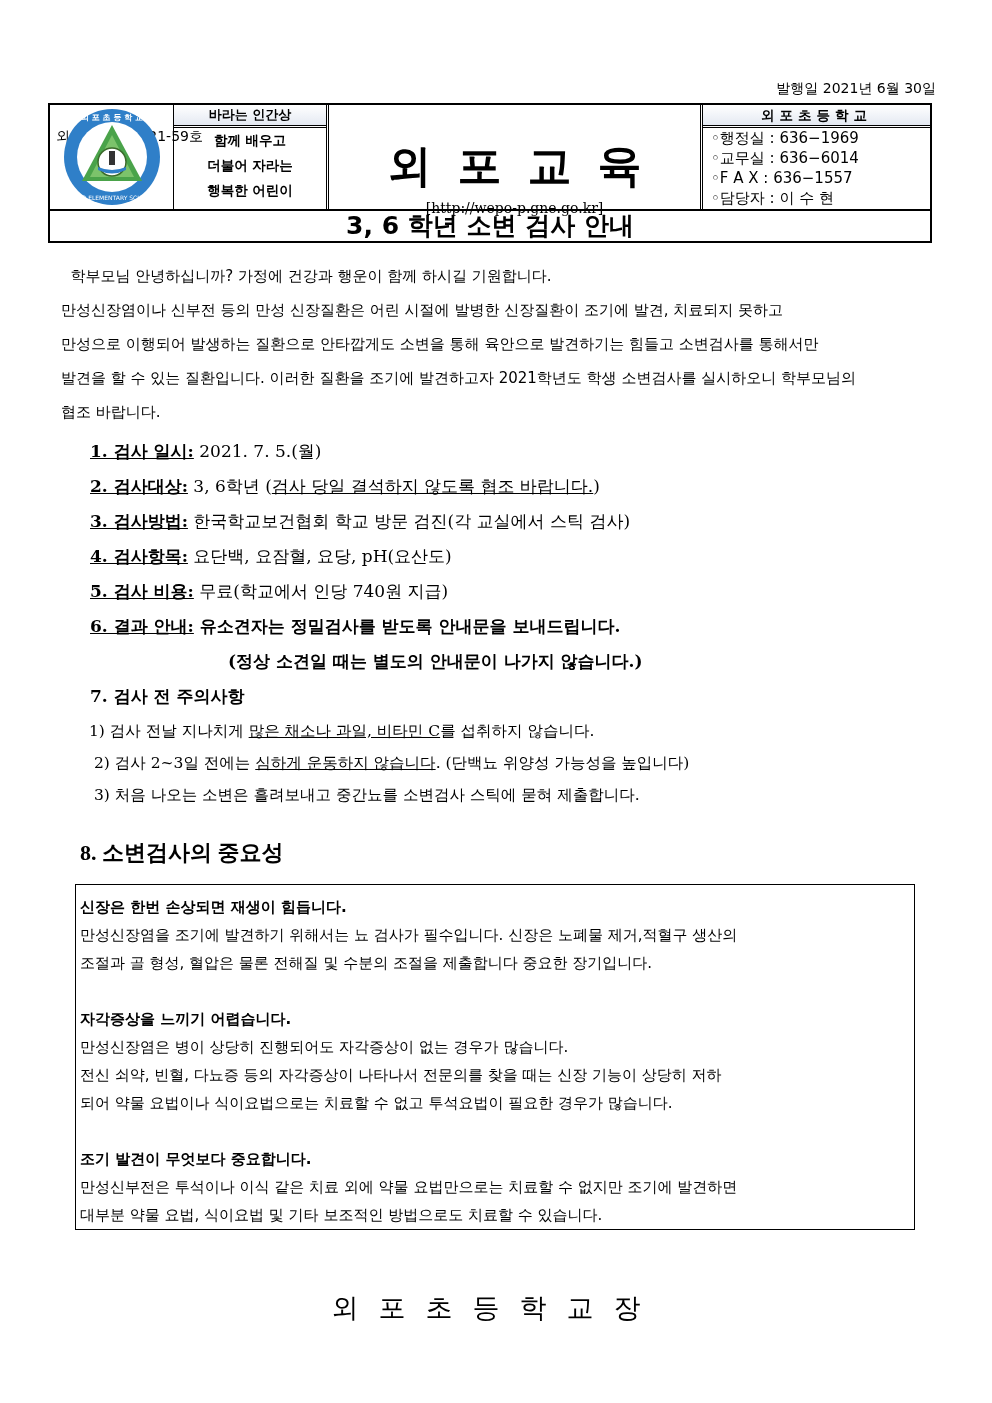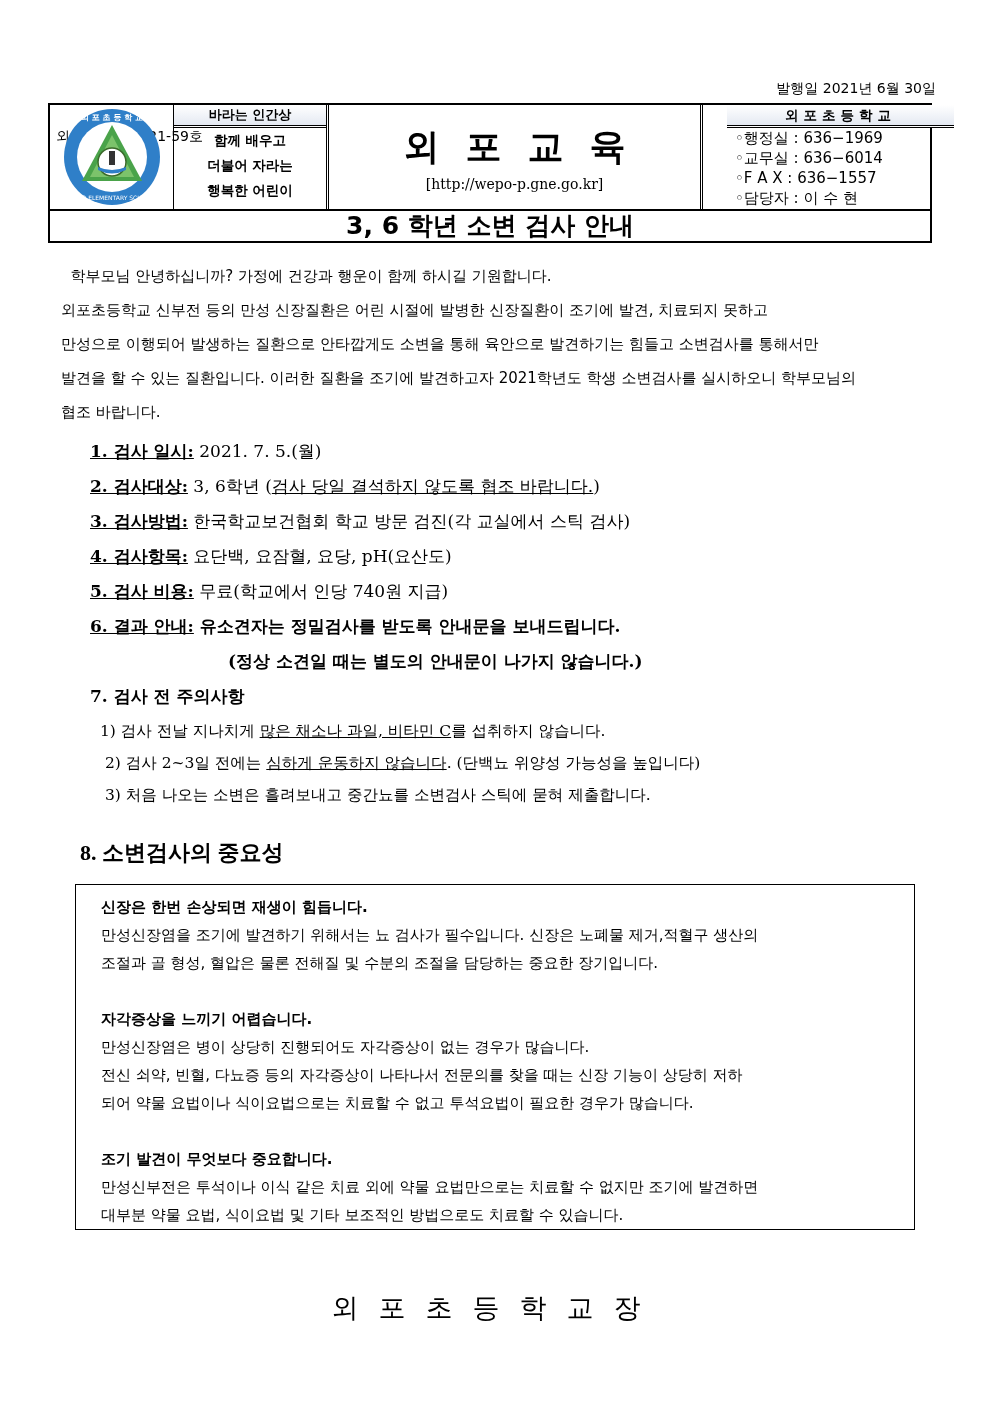--- a/index.html
+++ b/index.html
@@ -16,7 +16,7 @@
   .title-cell { left:279px; top:0; width:374px; height:104px; border-right:3px double #000; text-align:center; }
   .title-main { font-family:"DejaVu Serif", serif; font-size:36px; font-weight:bold; letter-spacing:26px; margin-top:18px; padding-left:26px; }
   .title-url { font-family:"DejaVu Serif", serif; font-size:14px; margin-top:4px; }
-  .info-cell { left:653px; top:0; width:227px; height:104px;margin-left:24px; }
+  .info-cell { left:653px; top:0; width:227px; height:104px; }
   .info-head { height:20px; border-bottom:3px double #000; background:linear-gradient(#ffffff,#e4e9f2); text-align:center; font-size:13.5px; font-weight:bold; letter-spacing:5px; line-height:20px; }
   .info-line { font-size:15px; line-height:20px; padding-left:8px; white-space:pre; }
   .headline { left:0; top:104px; width:880px; height:32px; border-top:2px solid #000; box-sizing:border-box; text-align:center; font-size:25px; font-weight:bold; line-height:30px; }

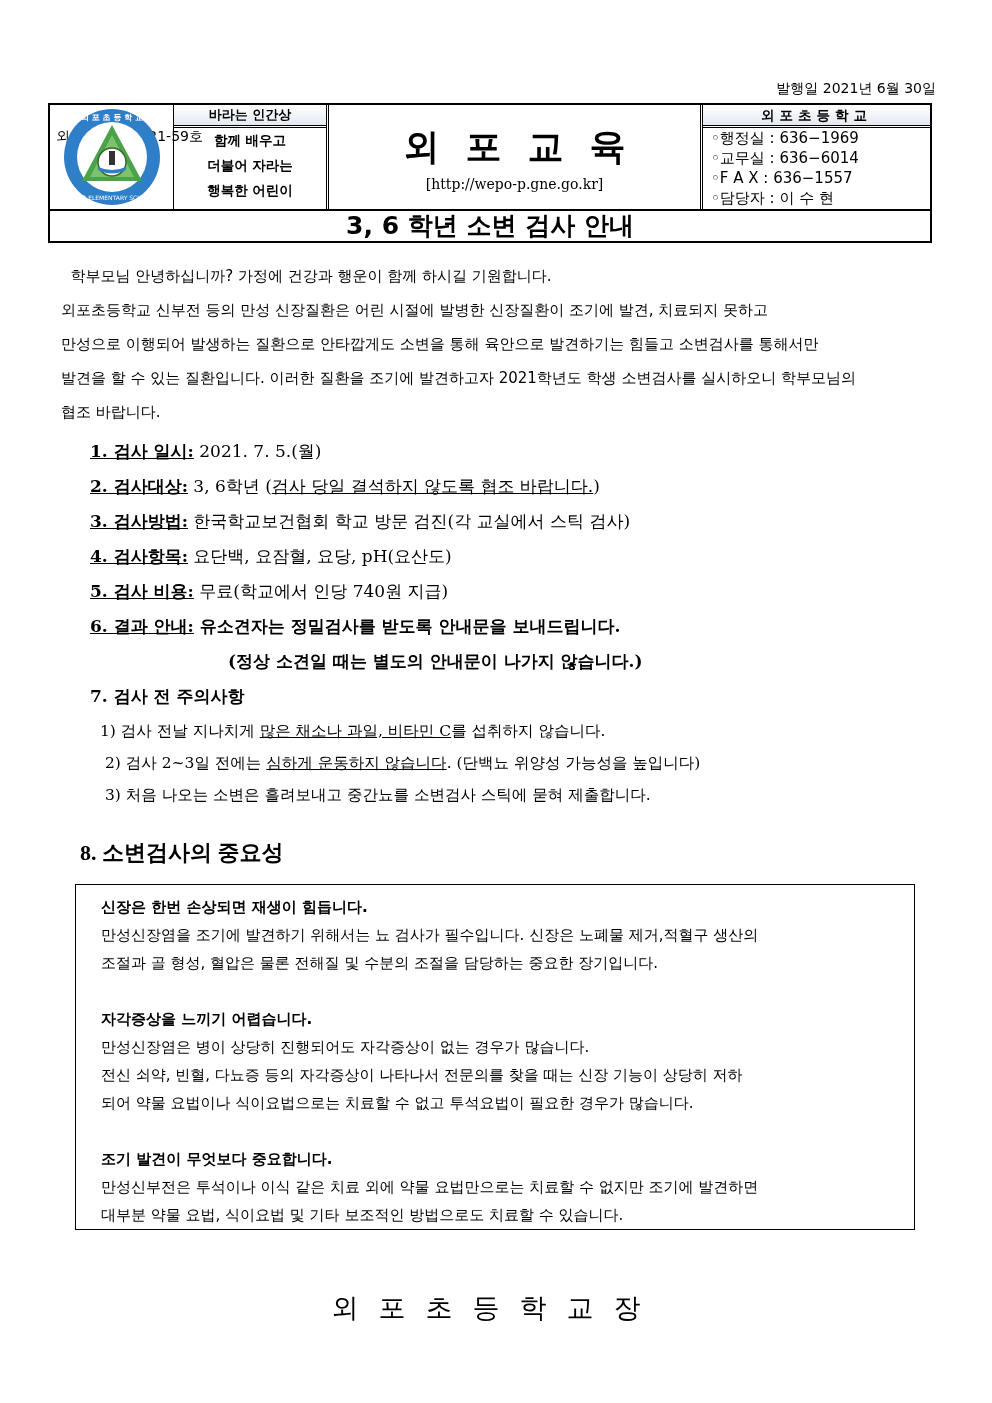--- a/index.html
+++ b/index.html
@@ -14,7 +14,7 @@
   .motto-head { height:20px; border-bottom:3px double #000; background:linear-gradient(#ffffff,#e4e9f2); text-align:center; font-size:13px; font-weight:bold; line-height:20px; }
   .motto-line { text-align:center; font-size:13.5px; font-weight:bold; line-height:25px; }
   .title-cell { left:279px; top:0; width:374px; height:104px; border-right:3px double #000; text-align:center; }
-  .title-main { font-family:"DejaVu Serif", serif; font-size:36px; font-weight:bold; letter-spacing:26px; margin-top:18px; padding-left:26px; }
+  .title-main { font-family:"DejaVu Serif", serif; font-size:44px; font-weight:bold; letter-spacing:26px; margin-top:32px; padding-left:26px; }
   .title-url { font-family:"DejaVu Serif", serif; font-size:14px; margin-top:4px; }
   .info-cell { left:653px; top:0; width:227px; height:104px; }
   .info-head { height:20px; border-bottom:3px double #000; background:linear-gradient(#ffffff,#e4e9f2); text-align:center; font-size:13.5px; font-weight:bold; letter-spacing:5px; line-height:20px; }

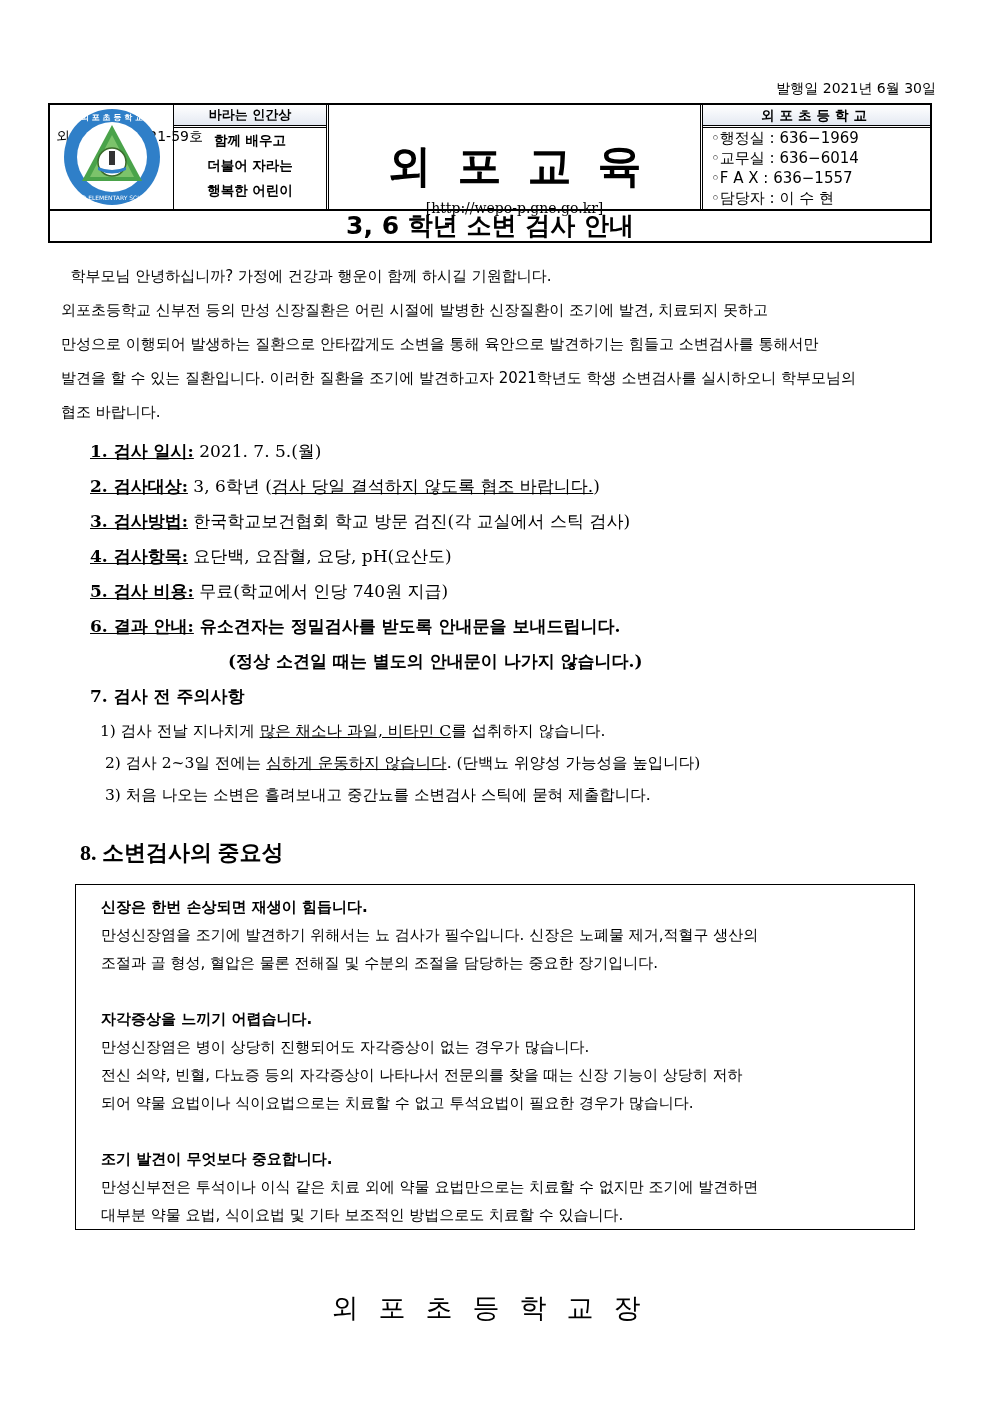--- a/index.html
+++ b/index.html
@@ -78,7 +78,7 @@
 
 <div class="abs intro">
   <p style="white-space:pre">  학부모님 안녕하십니까? 가정에 건강과 행운이 함께 하시길 기원합니다.</p>
-  <p>외포초등학교 신부전 등의 만성 신장질환은 어린 시절에 발병한 신장질환이 조기에 발견, 치료되지 못하고</p>
+  <p>만성신장염이나 신부전 등의 만성 신장질환은 어린 시절에 발병한 신장질환이 조기에 발견, 치료되지 못하고</p>
   <p>만성으로 이행되어 발생하는 질환으로 안타깝게도 소변을 통해 육안으로 발견하기는 힘들고 소변검사를 통해서만</p>
   <p>발견을 할 수 있는 질환입니다. 이러한 질환을 조기에 발견하고자 2021학년도 학생 소변검사를 실시하오니 학부모님의</p>
   <p>협조 바랍니다.</p>

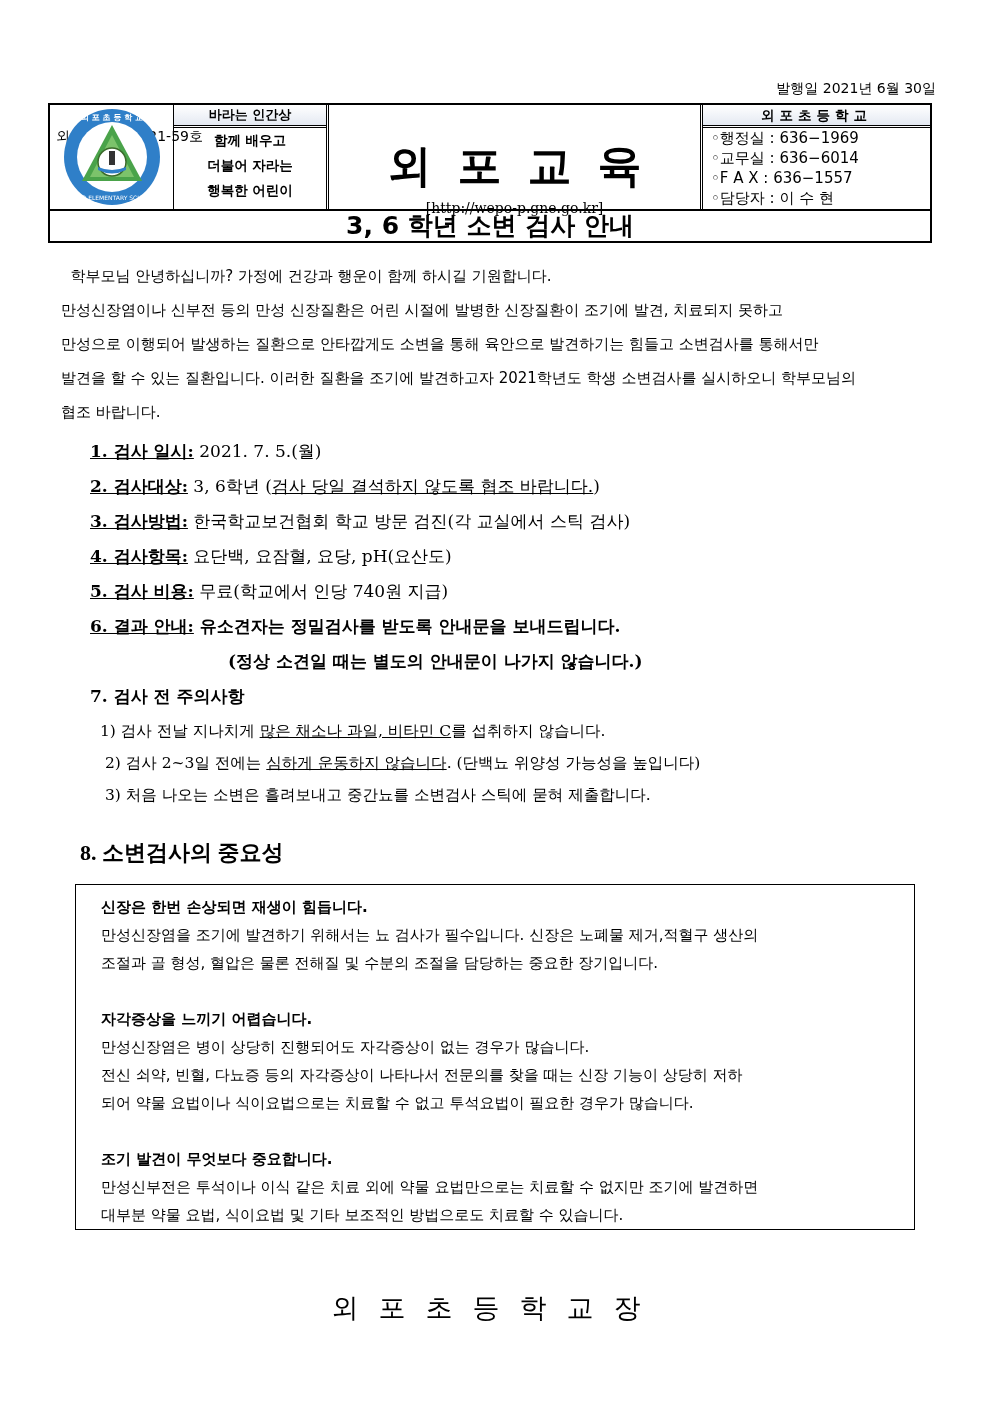--- a/index.html
+++ b/index.html
@@ -27,7 +27,7 @@
   .item b { font-weight:bold;text-decoration:underline; }
   .u { text-decoration:underline; }
   .sub { padding-left:138px; font-weight:bold; }
-  .caution-list { left:100px; top:715px; font-family:"DejaVu Serif", serif; font-size:15.5px; }
+  .caution-list { left:89px; top:715px; font-family:"DejaVu Serif", serif; font-size:15.5px; }
   .caution { height:32px; line-height:32px; white-space:nowrap; }
   .sec8 { left:80px; top:838px; font-family:Liberation Serif, serif; font-size:22px; font-weight:bold; }
   .box { left:75px; top:884px; width:840px; height:346px; border:1.5px solid #000; box-sizing:border-box; padding:8px 25px; font-size:15px; line-height:28px; }

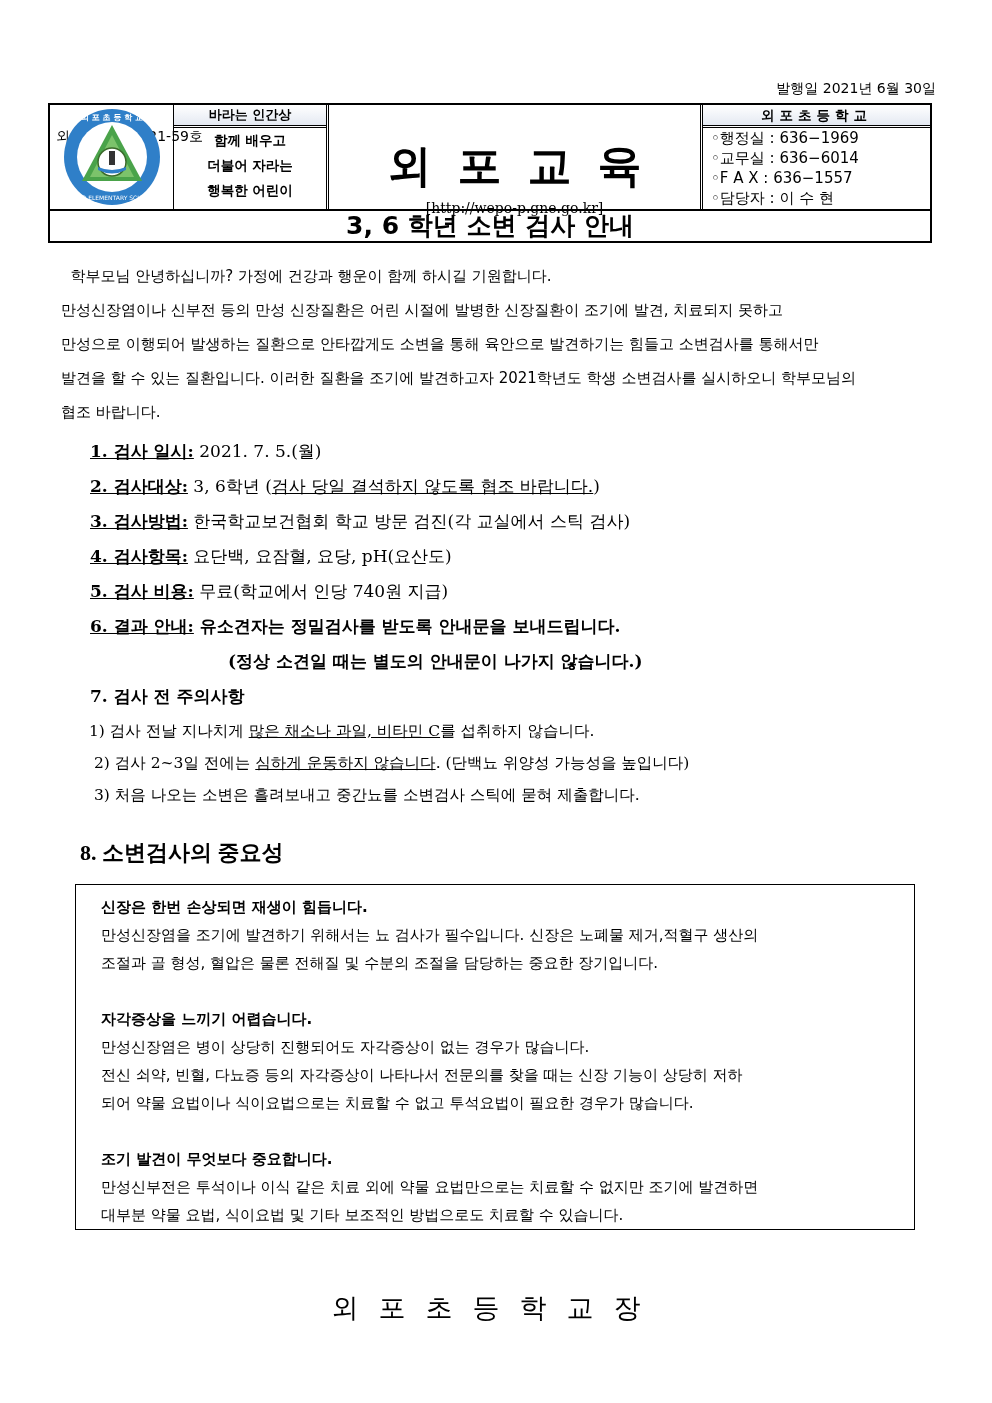--- a/index.html
+++ b/index.html
@@ -30,7 +30,7 @@
   .caution-list { left:89px; top:715px; font-family:"DejaVu Serif", serif; font-size:15.5px; }
   .caution { height:32px; line-height:32px; white-space:nowrap; }
   .sec8 { left:80px; top:838px; font-family:Liberation Serif, serif; font-size:22px; font-weight:bold; }
-  .box { left:75px; top:884px; width:840px; height:346px; border:1.5px solid #000; box-sizing:border-box; padding:8px 25px; font-size:15px; line-height:28px; }
+  .box { left:75px; top:884px; width:840px; height:346px; border:1.5px solid #000; box-sizing:border-box; padding:8px 4px; font-size:15px; line-height:28px; }
   .box p { margin:0; }
   .box .bh { font-weight:bold; }
   .box .gap { height:28px; }

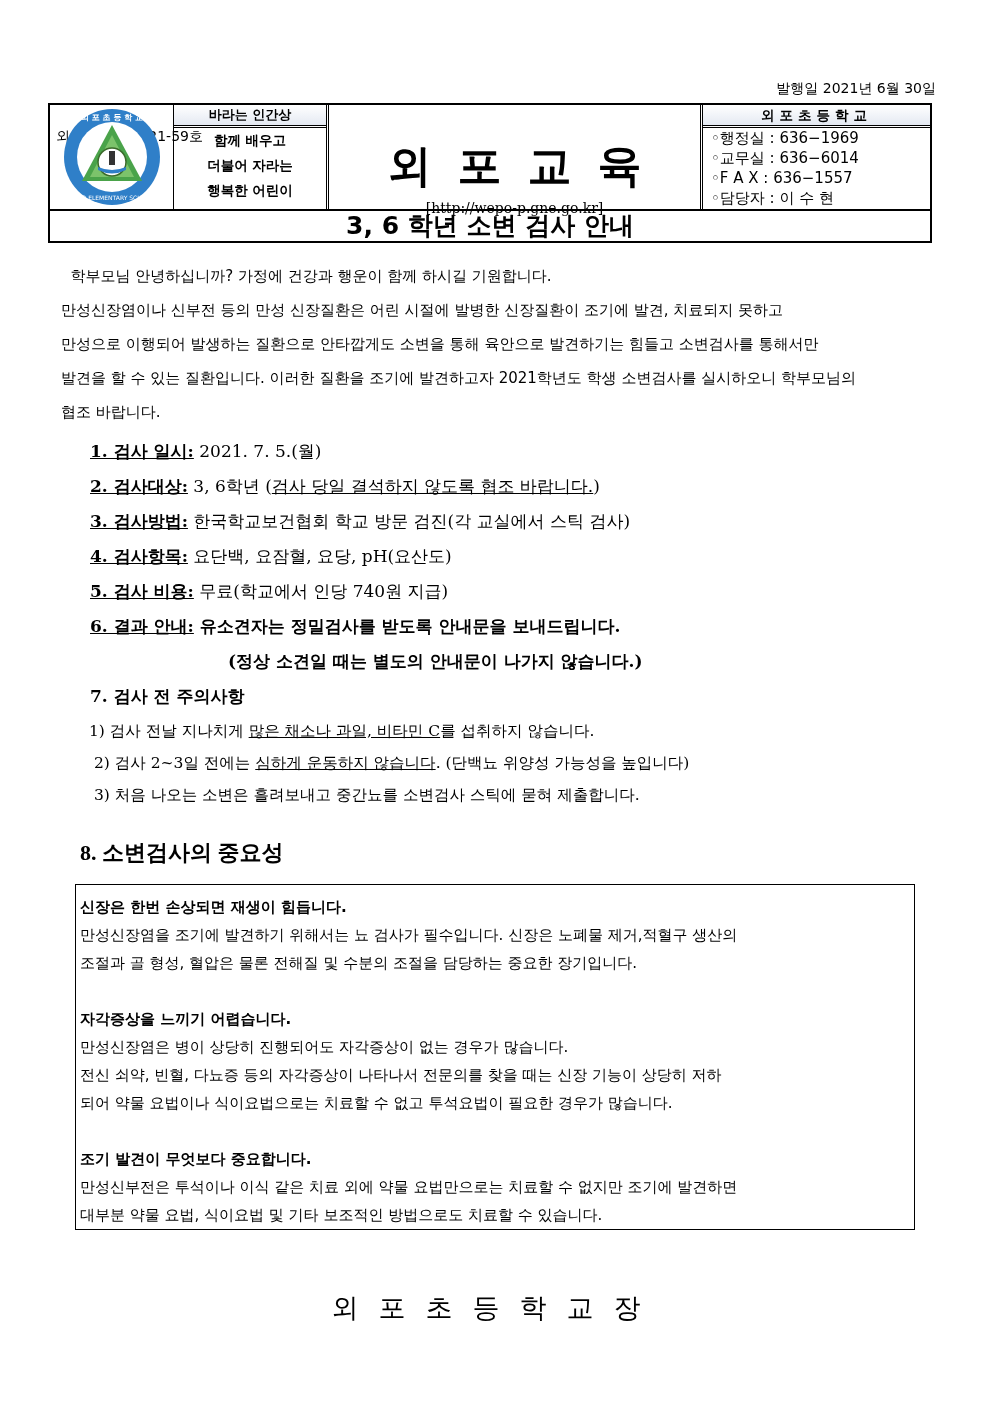--- a/index.html
+++ b/index.html
@@ -106,7 +106,7 @@
 <div class="abs box">
   <p class="bh">신장은 한번 손상되면 재생이 힘듭니다.</p>
   <p>만성신장염을 조기에 발견하기 위해서는 뇨 검사가 필수입니다. 신장은 노폐물 제거,적혈구 생산의</p>
-  <p>조절과 골 형성, 혈압은 물론 전해질 및 수분의 조절을 담당하는 중요한 장기입니다.</p>
+  <p>조절과 골 형성, 혈압은 물론 전해질 및 수분의 조절을 제출합니다 중요한 장기입니다.</p>
   <div class="gap"></div>
   <p class="bh">자각증상을 느끼기 어렵습니다.</p>
   <p>만성신장염은 병이 상당히 진행되어도 자각증상이 없는 경우가 많습니다.</p>

